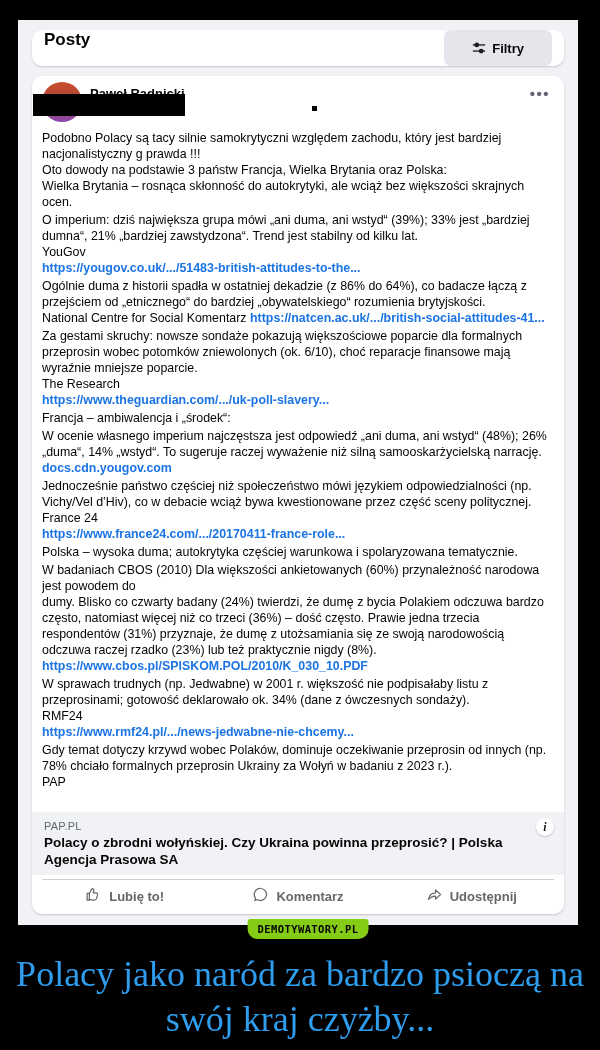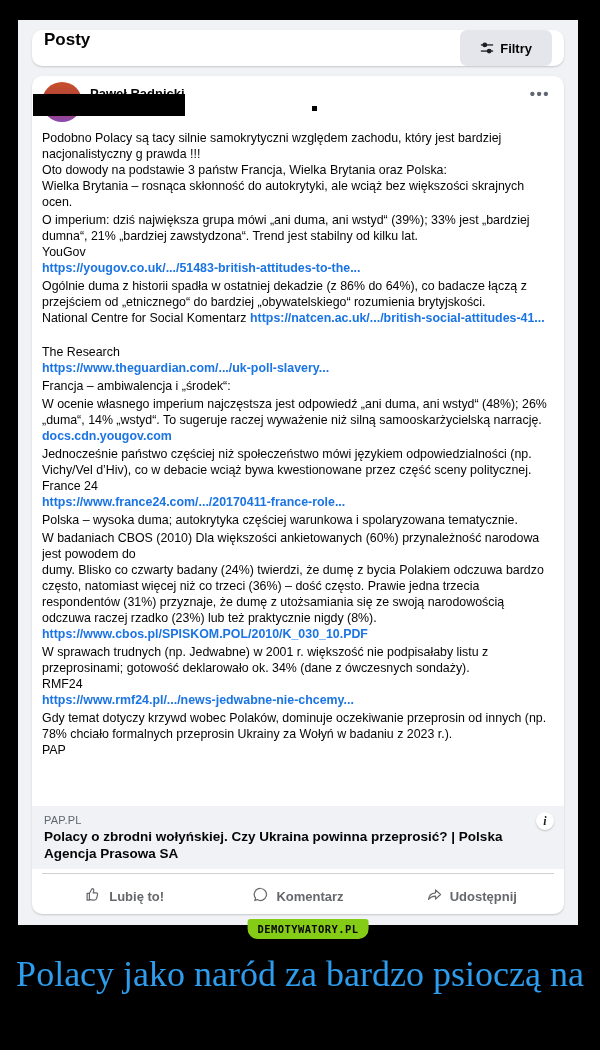--- a/index.html
+++ b/index.html
@@ -26,7 +26,7 @@
   .feed-title{font-size:17px;font-weight:700;color:#050505;}
   .filter-btn{
     display:flex;align-items:center;gap:6px;border:none;cursor:pointer;
-    background:#e4e6eb;border-radius:7px;padding:5px 20px;
+    background:#e4e6eb;border-radius:7px;padding:5px 28px;
     font-family:inherit;font-size:13px;font-weight:600;color:#050505;
   }
   .filter-ico{display:flex;align-items:center;}

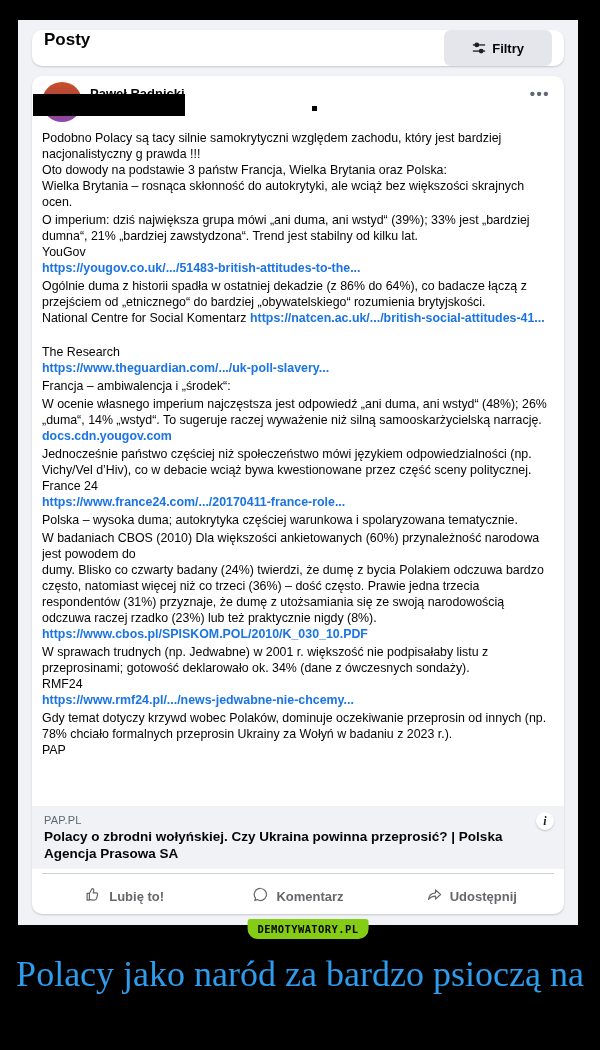--- a/index.html
+++ b/index.html
@@ -135,7 +135,7 @@
         <p><span>Podobno Polacy są tacy silnie samokrytyczni względem zachodu, który jest bardziej nacjonalistyczny g prawda !!!</span><br><span>Oto dowody na podstawie 3 państw Francja, Wielka Brytania oraz Polska:</span><br><span>Wielka Brytania – rosnąca skłonność do autokrytyki, ale wciąż bez większości skrajnych ocen.</span></p>
         <p><span>O imperium: dziś największa grupa mówi „ani duma, ani wstyd“ (39%); 33% jest „bardziej dumna“, 21% „bardziej zawstydzona“. Trend jest stabilny od kilku lat.</span><br><span>YouGov</span><br><span class="plink">https://yougov.co.uk/.../51483-british-attitudes-to-the...</span></p>
         <p><span>Ogólnie duma z historii spadła w ostatniej dekadzie (z 86% do 64%), co badacze łączą z przejściem od „etnicznego“ do bardziej „obywatelskiego“ rozumienia brytyjskości.</span><br><span>National Centre for Social Komentarz </span><span class="plink">https://natcen.ac.uk/.../british-social-attitudes-41...</span></p>
-        <p><br><span>The Research</span><br><span class="plink">https://www.theguardian.com/.../uk-poll-slavery...</span></p>
+        <p><span>Za gestami skruchy: nowsze sondaże pokazują większościowe poparcie dla formalnych przeprosin wobec potomków zniewolonych (ok. 6/10), choć reparacje finansowe mają wyraźnie mniejsze poparcie.</span><br><span>The Research</span><br><span class="plink">https://www.theguardian.com/.../uk-poll-slavery...</span></p>
         <p><span>Francja – ambiwalencja i „środek“:</span></p>
         <p><span>W ocenie własnego imperium najczęstsza jest odpowiedź „ani duma, ani wstyd“ (48%); 26% „duma“, 14% „wstyd“. To sugeruje raczej wyważenie niż silną samooskarżycielską narrację.</span><br><span class="plink">docs.cdn.yougov.com</span><br></p>
         <p><span>Jednocześnie państwo częściej niż społeczeństwo mówi językiem odpowiedzialności (np. Vichy/Vel d’Hiv), co w debacie wciąż bywa kwestionowane przez część sceny politycznej.</span><br><span>France 24</span><br><span class="plink">https://www.france24.com/.../20170411-france-role...</span></p>

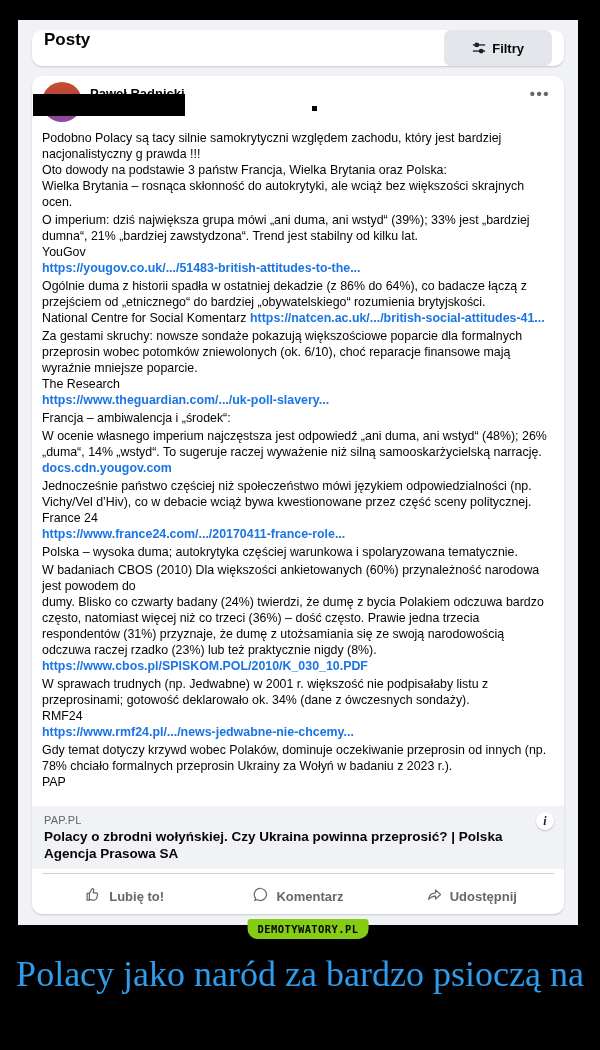--- a/index.html
+++ b/index.html
@@ -78,7 +78,7 @@
   }
   .divider{border-top:1px solid #ced0d4;margin:4px 10px 0;flex:none;}
   
-  .actions{flex:none;display:flex;height:28px;margin:8px 6px 0;}
+  .actions{flex:none;display:flex;height:28px;margin:2px 6px 0;}
   .action-btn{
     flex:1;display:flex;align-items:center;justify-content:center;gap:7px;
     background:none;border:none;cursor:pointer;border-radius:4px;

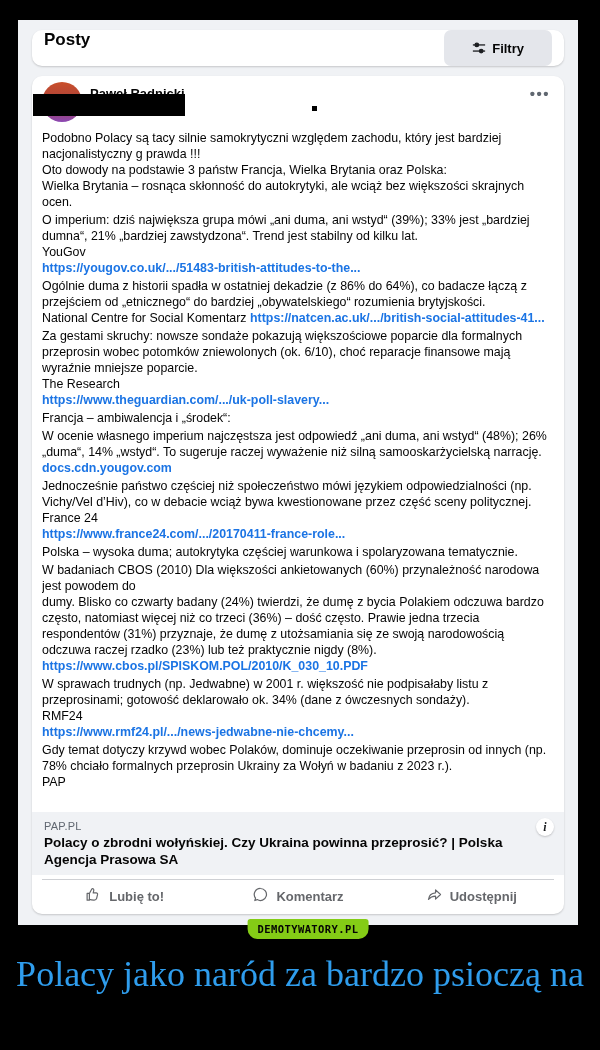--- a/index.html
+++ b/index.html
@@ -186,6 +186,7 @@
 
 <div class="caption">
   <div>Polacy jako naród za bardzo psioczą na</div>
+  <div>swój kraj czyżby...</div>
 </div>
 
 </body></html>

